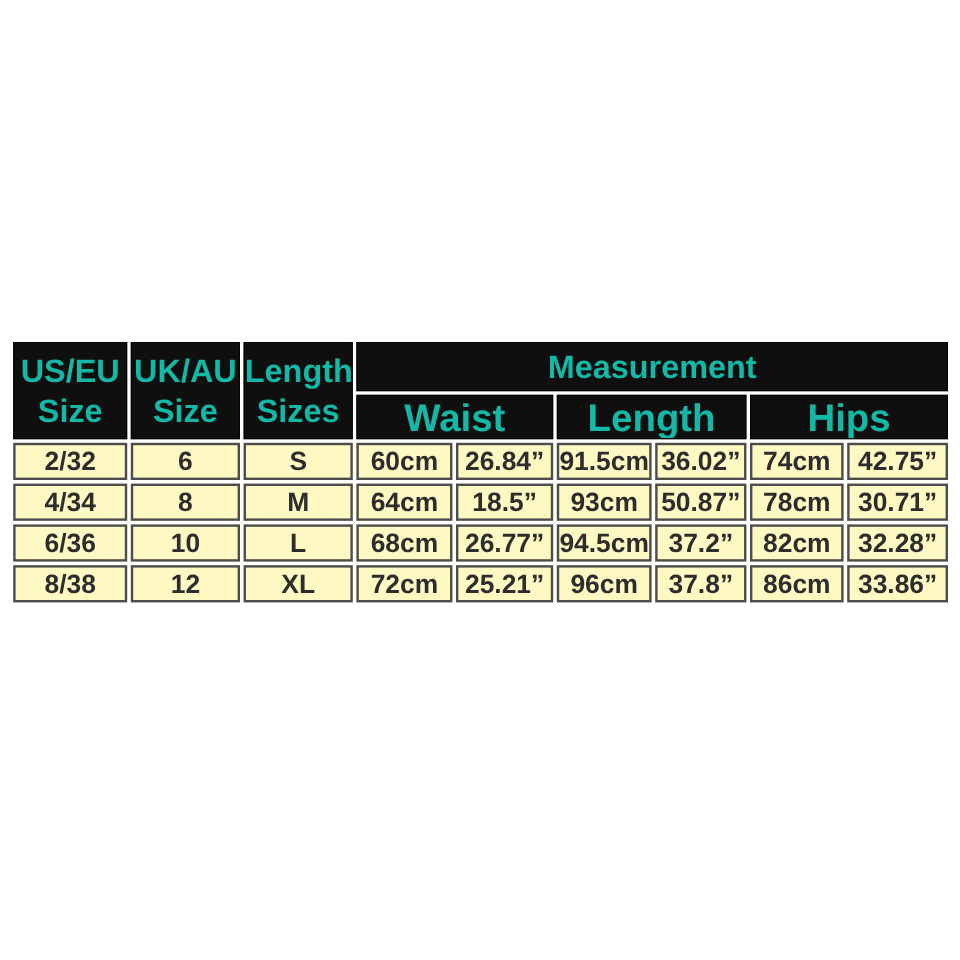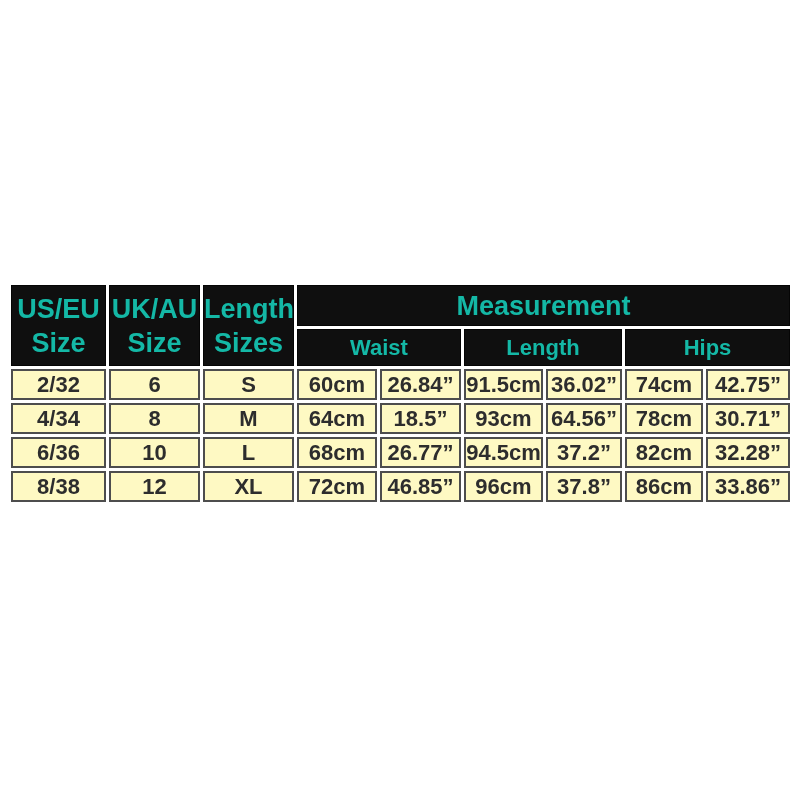--- a/index.html
+++ b/index.html
@@ -48,7 +48,7 @@
   }
   th.hdr.sub {
     height: 35px;
-    font-size: 22px;
+    font-size: 32px;
   }
   td.cell {
     background: #fef9c3;

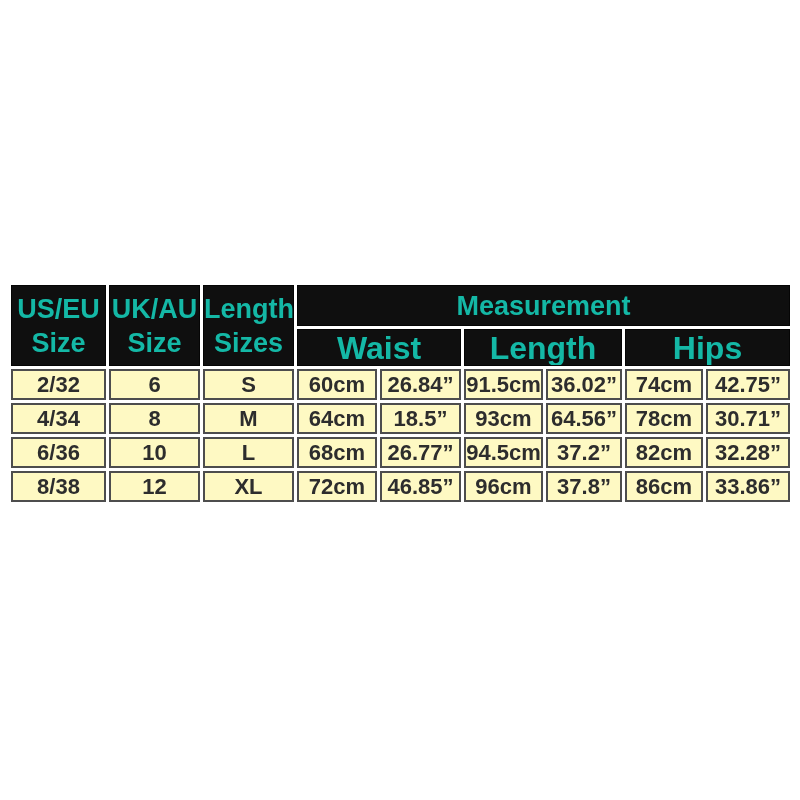--- a/index.html
+++ b/index.html
@@ -116,7 +116,7 @@
           <td class="cell">64cm</td>
           <td class="cell">18.5”</td>
           <td class="cell">93cm</td>
-          <td class="cell">64.56”</td>
+          <td class="cell">50.87”</td>
           <td class="cell">78cm</td>
           <td class="cell">30.71”</td>
         </tr>

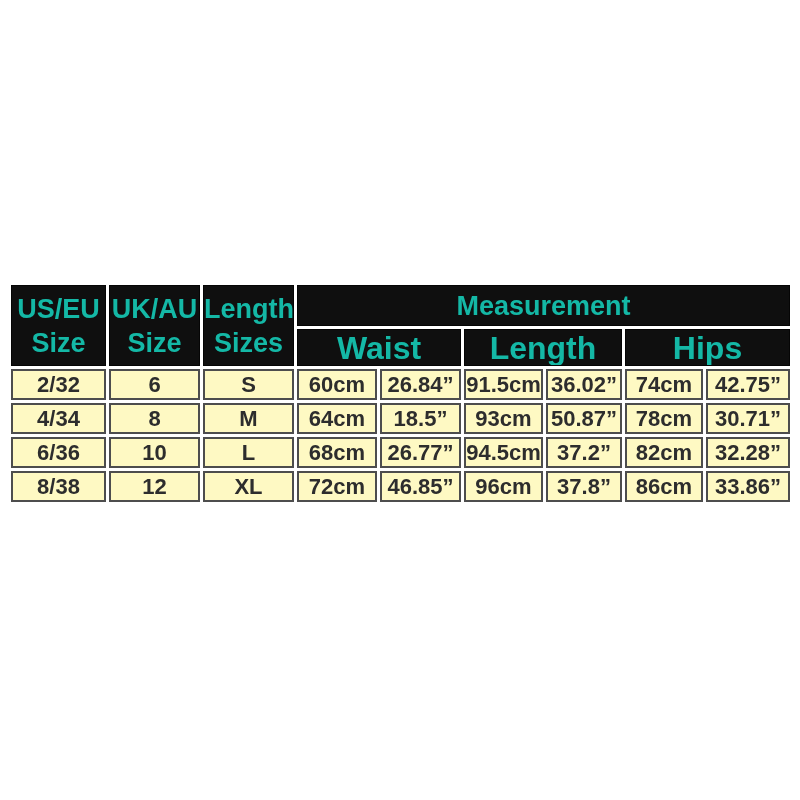--- a/index.html
+++ b/index.html
@@ -136,7 +136,7 @@
           <td class="cell">12</td>
           <td class="cell">XL</td>
           <td class="cell">72cm</td>
-          <td class="cell">46.85”</td>
+          <td class="cell">25.21”</td>
           <td class="cell">96cm</td>
           <td class="cell">37.8”</td>
           <td class="cell">86cm</td>

